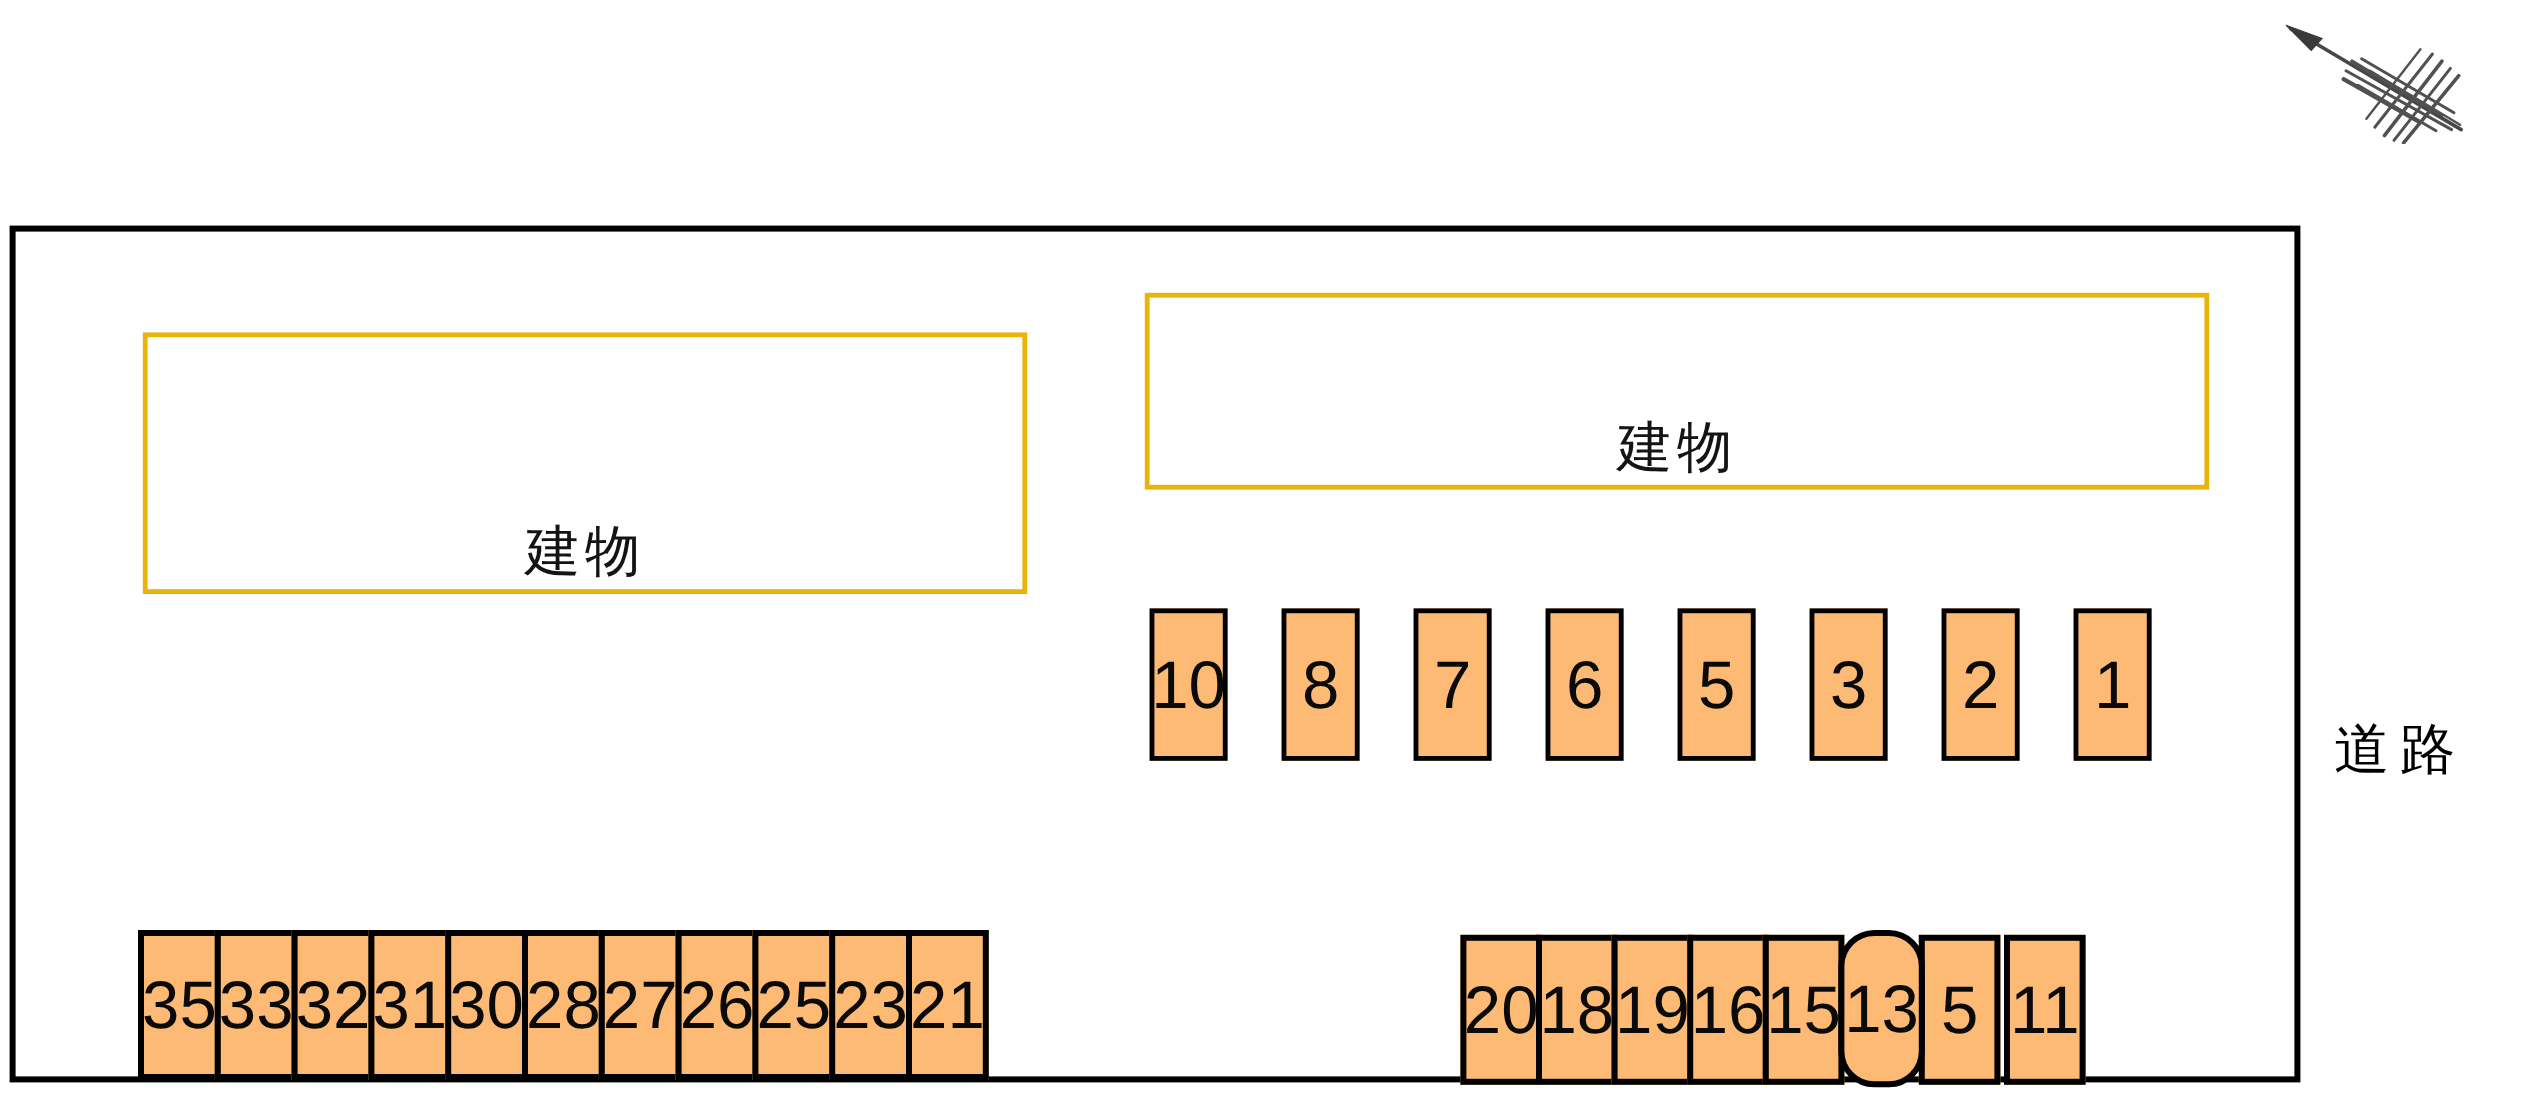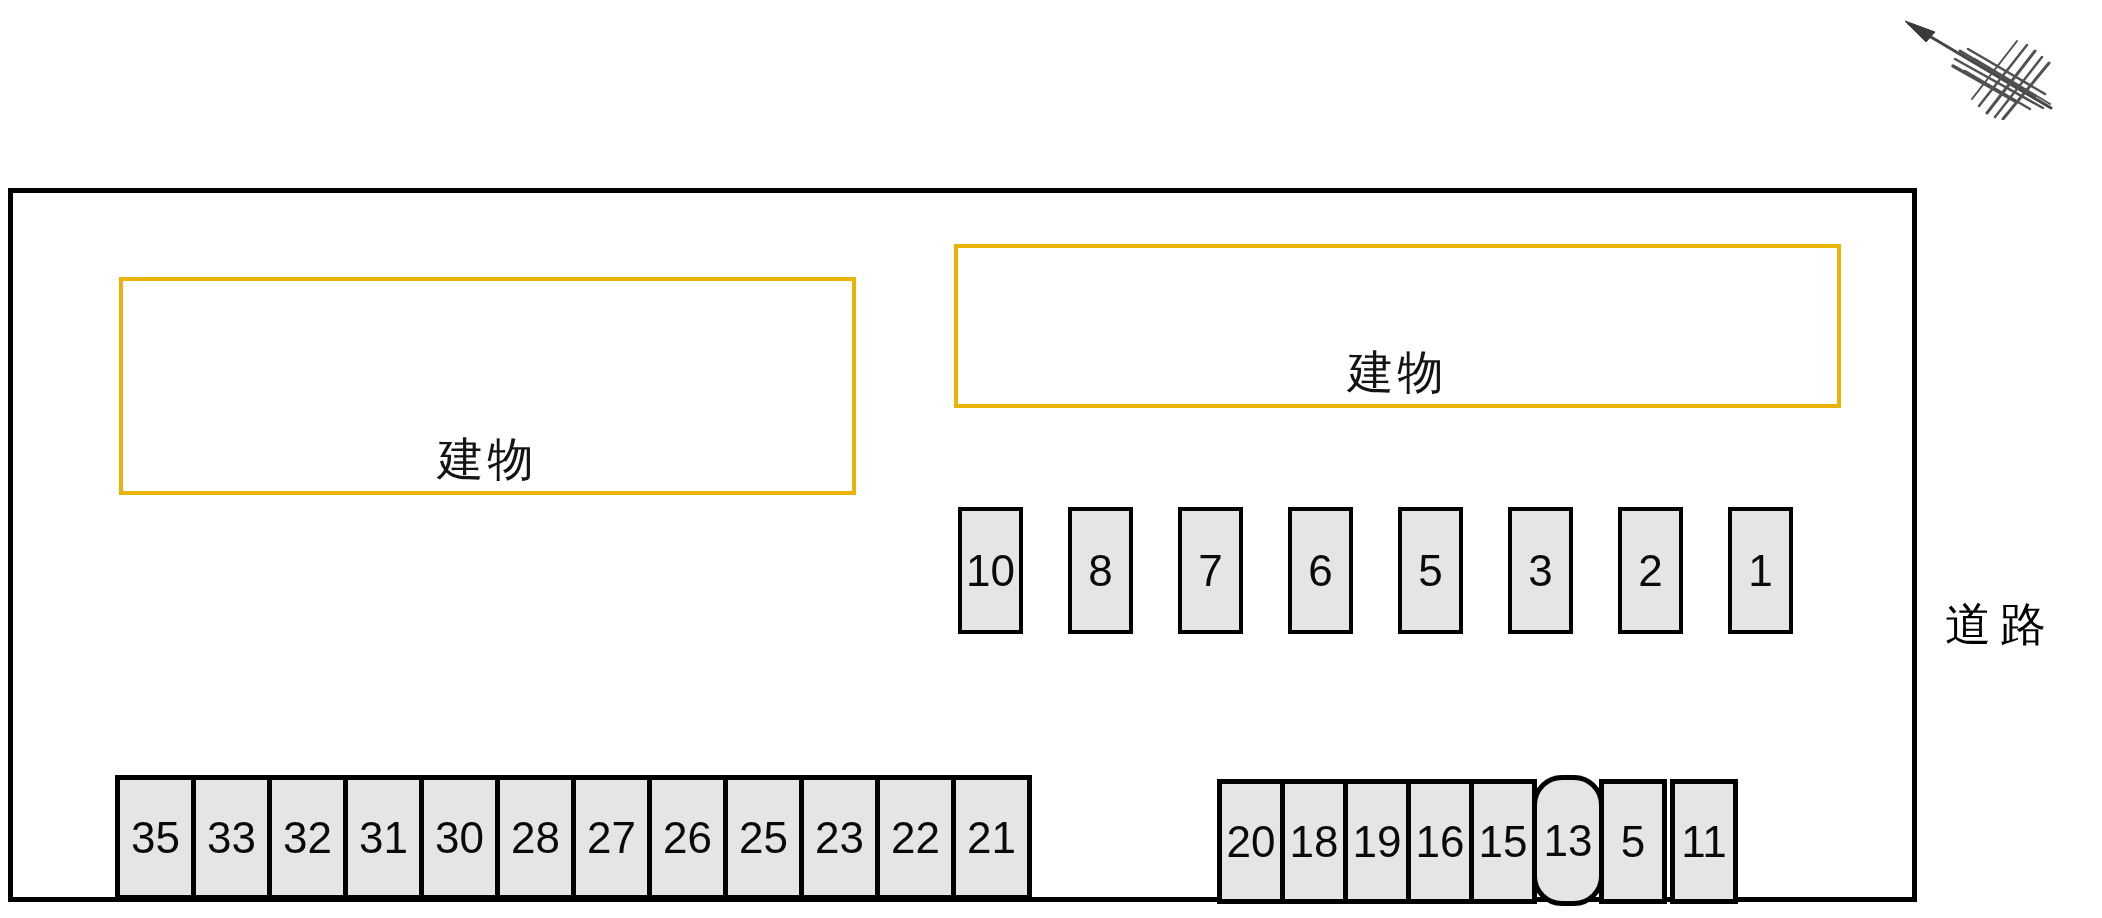--- a/index.html
+++ b/index.html
@@ -40,12 +40,12 @@
   .row { position: absolute; display: flex; }
   .spot {
     box-sizing: border-box;
-    background: #e5e5e5;
+    background: #fdba74;
     border: 4px solid #000;
     display: flex;
     align-items: center;
     justify-content: center;
-    font-size: 44px;
+    font-size: 56px;
     color: #0a0a0a;
   }
   .row-middle { left: 958px; top: 507px; }

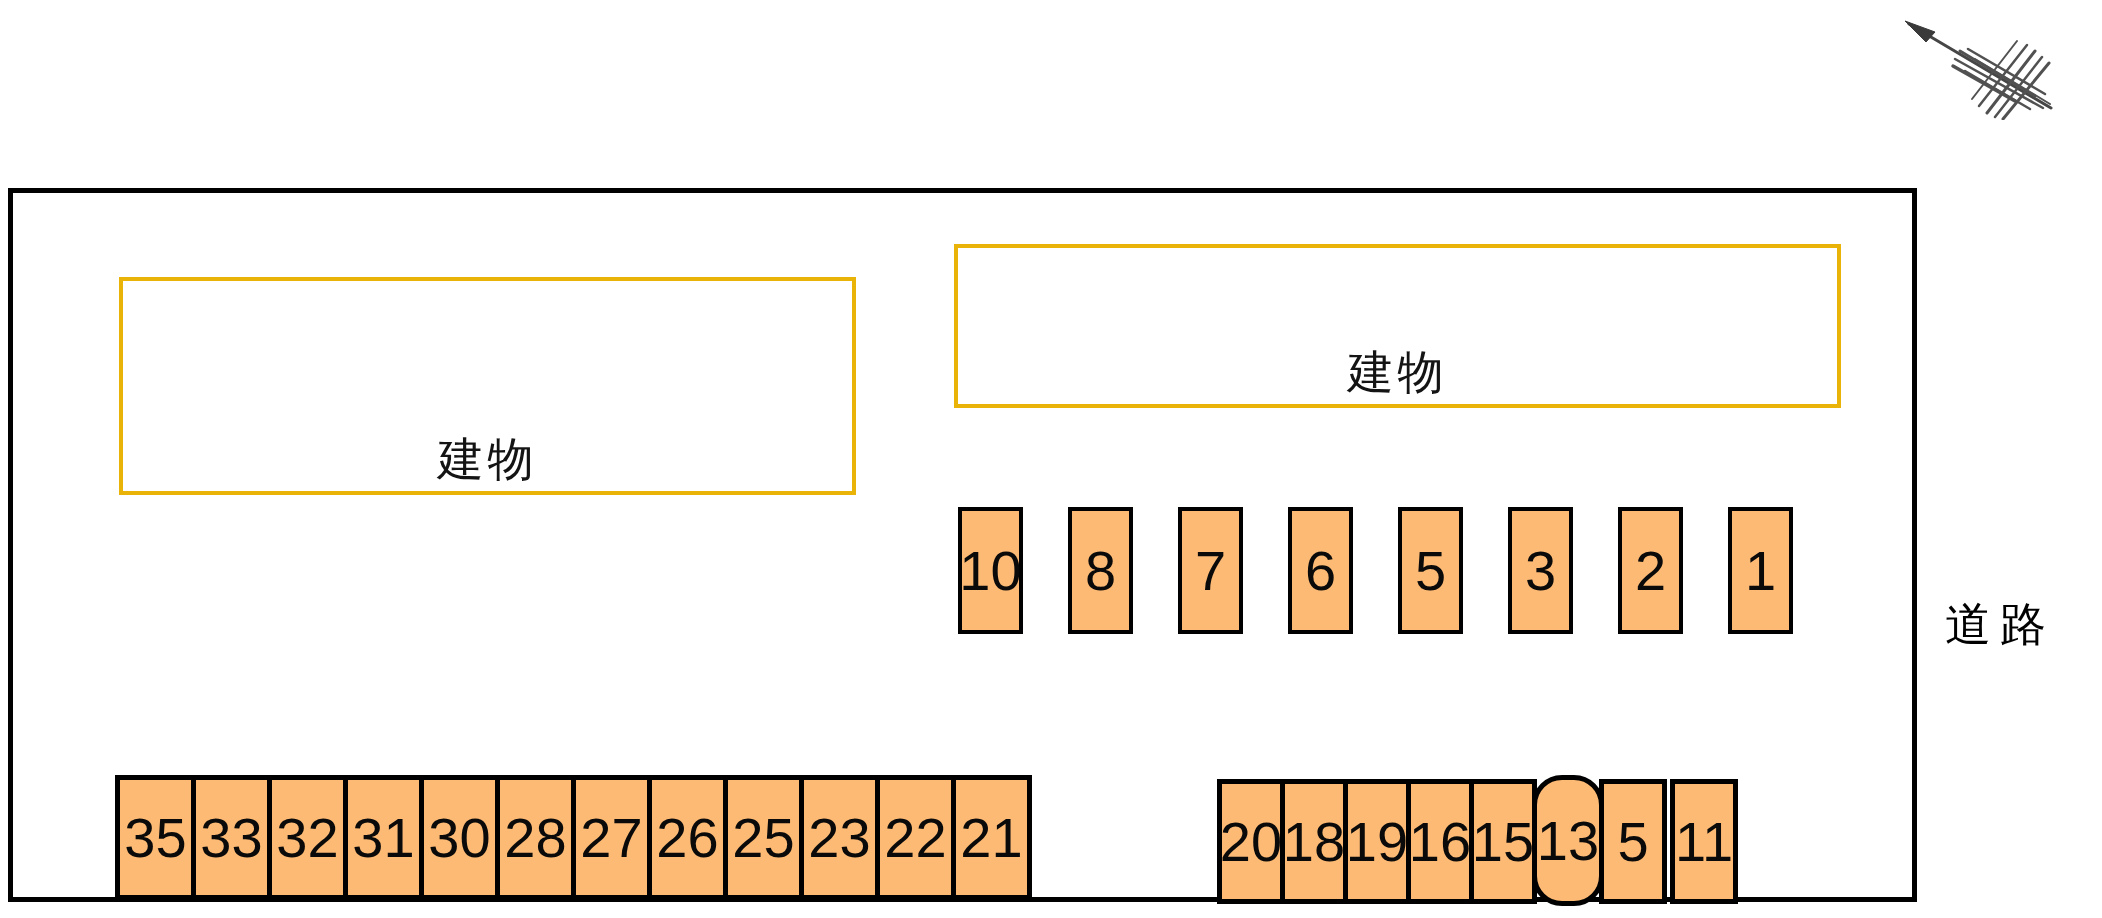--- a/index.html
+++ b/index.html
@@ -53,7 +53,7 @@
   .row-middle .spot:last-child { margin-right: 0; }
 
   .row-bl { left: 115px; top: 775px; }
-  .row-bl .spot { width: 81px; height: 125px; border-width: 5px; margin-left: -5px; }
+  .row-bl .spot { width: 69px; height: 125px; border-width: 5px; margin-left: -5px; }
   .row-bl .spot:first-child { margin-left: 0; }
 
   .row-br { left: 1217px; top: 779px; }

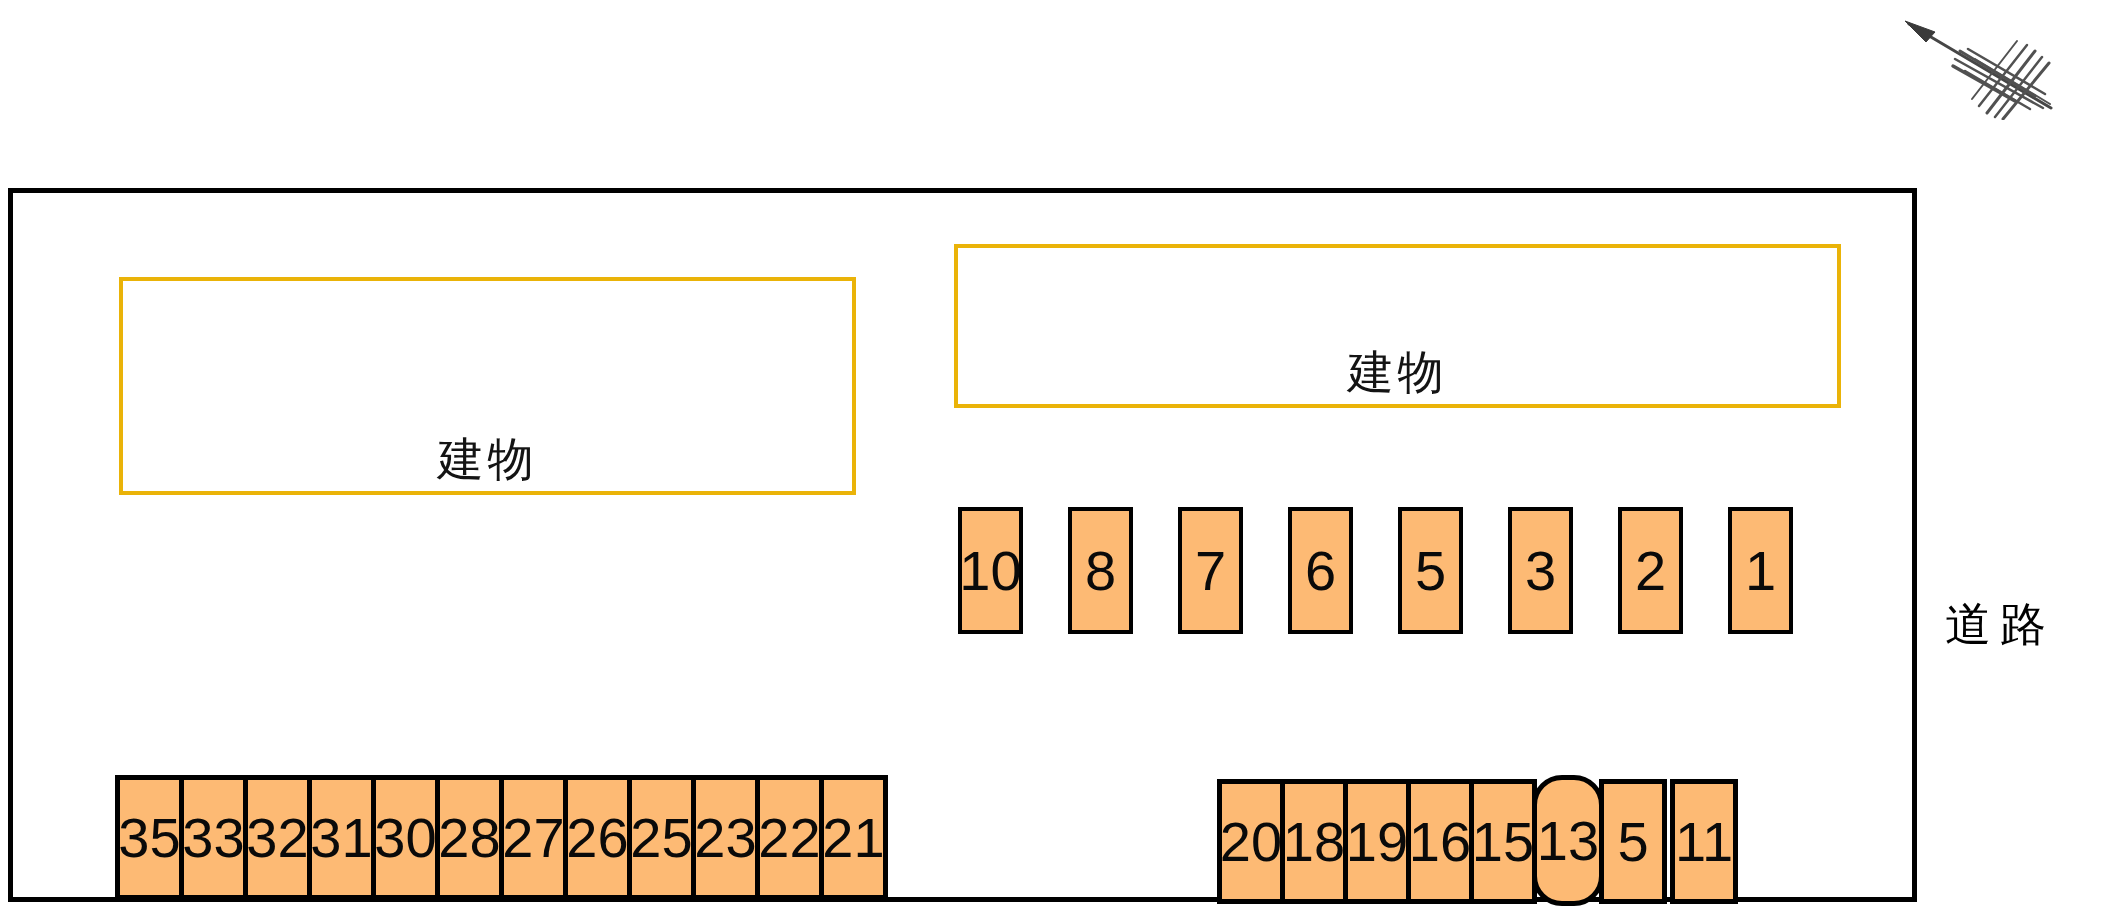--- a/index.html
+++ b/index.html
@@ -134,7 +134,6 @@
     <div class="spot">26</div>
     <div class="spot">25</div>
     <div class="spot">23</div>
-    <div class="spot">22</div>
     <div class="spot">21</div>
   </div>
 

